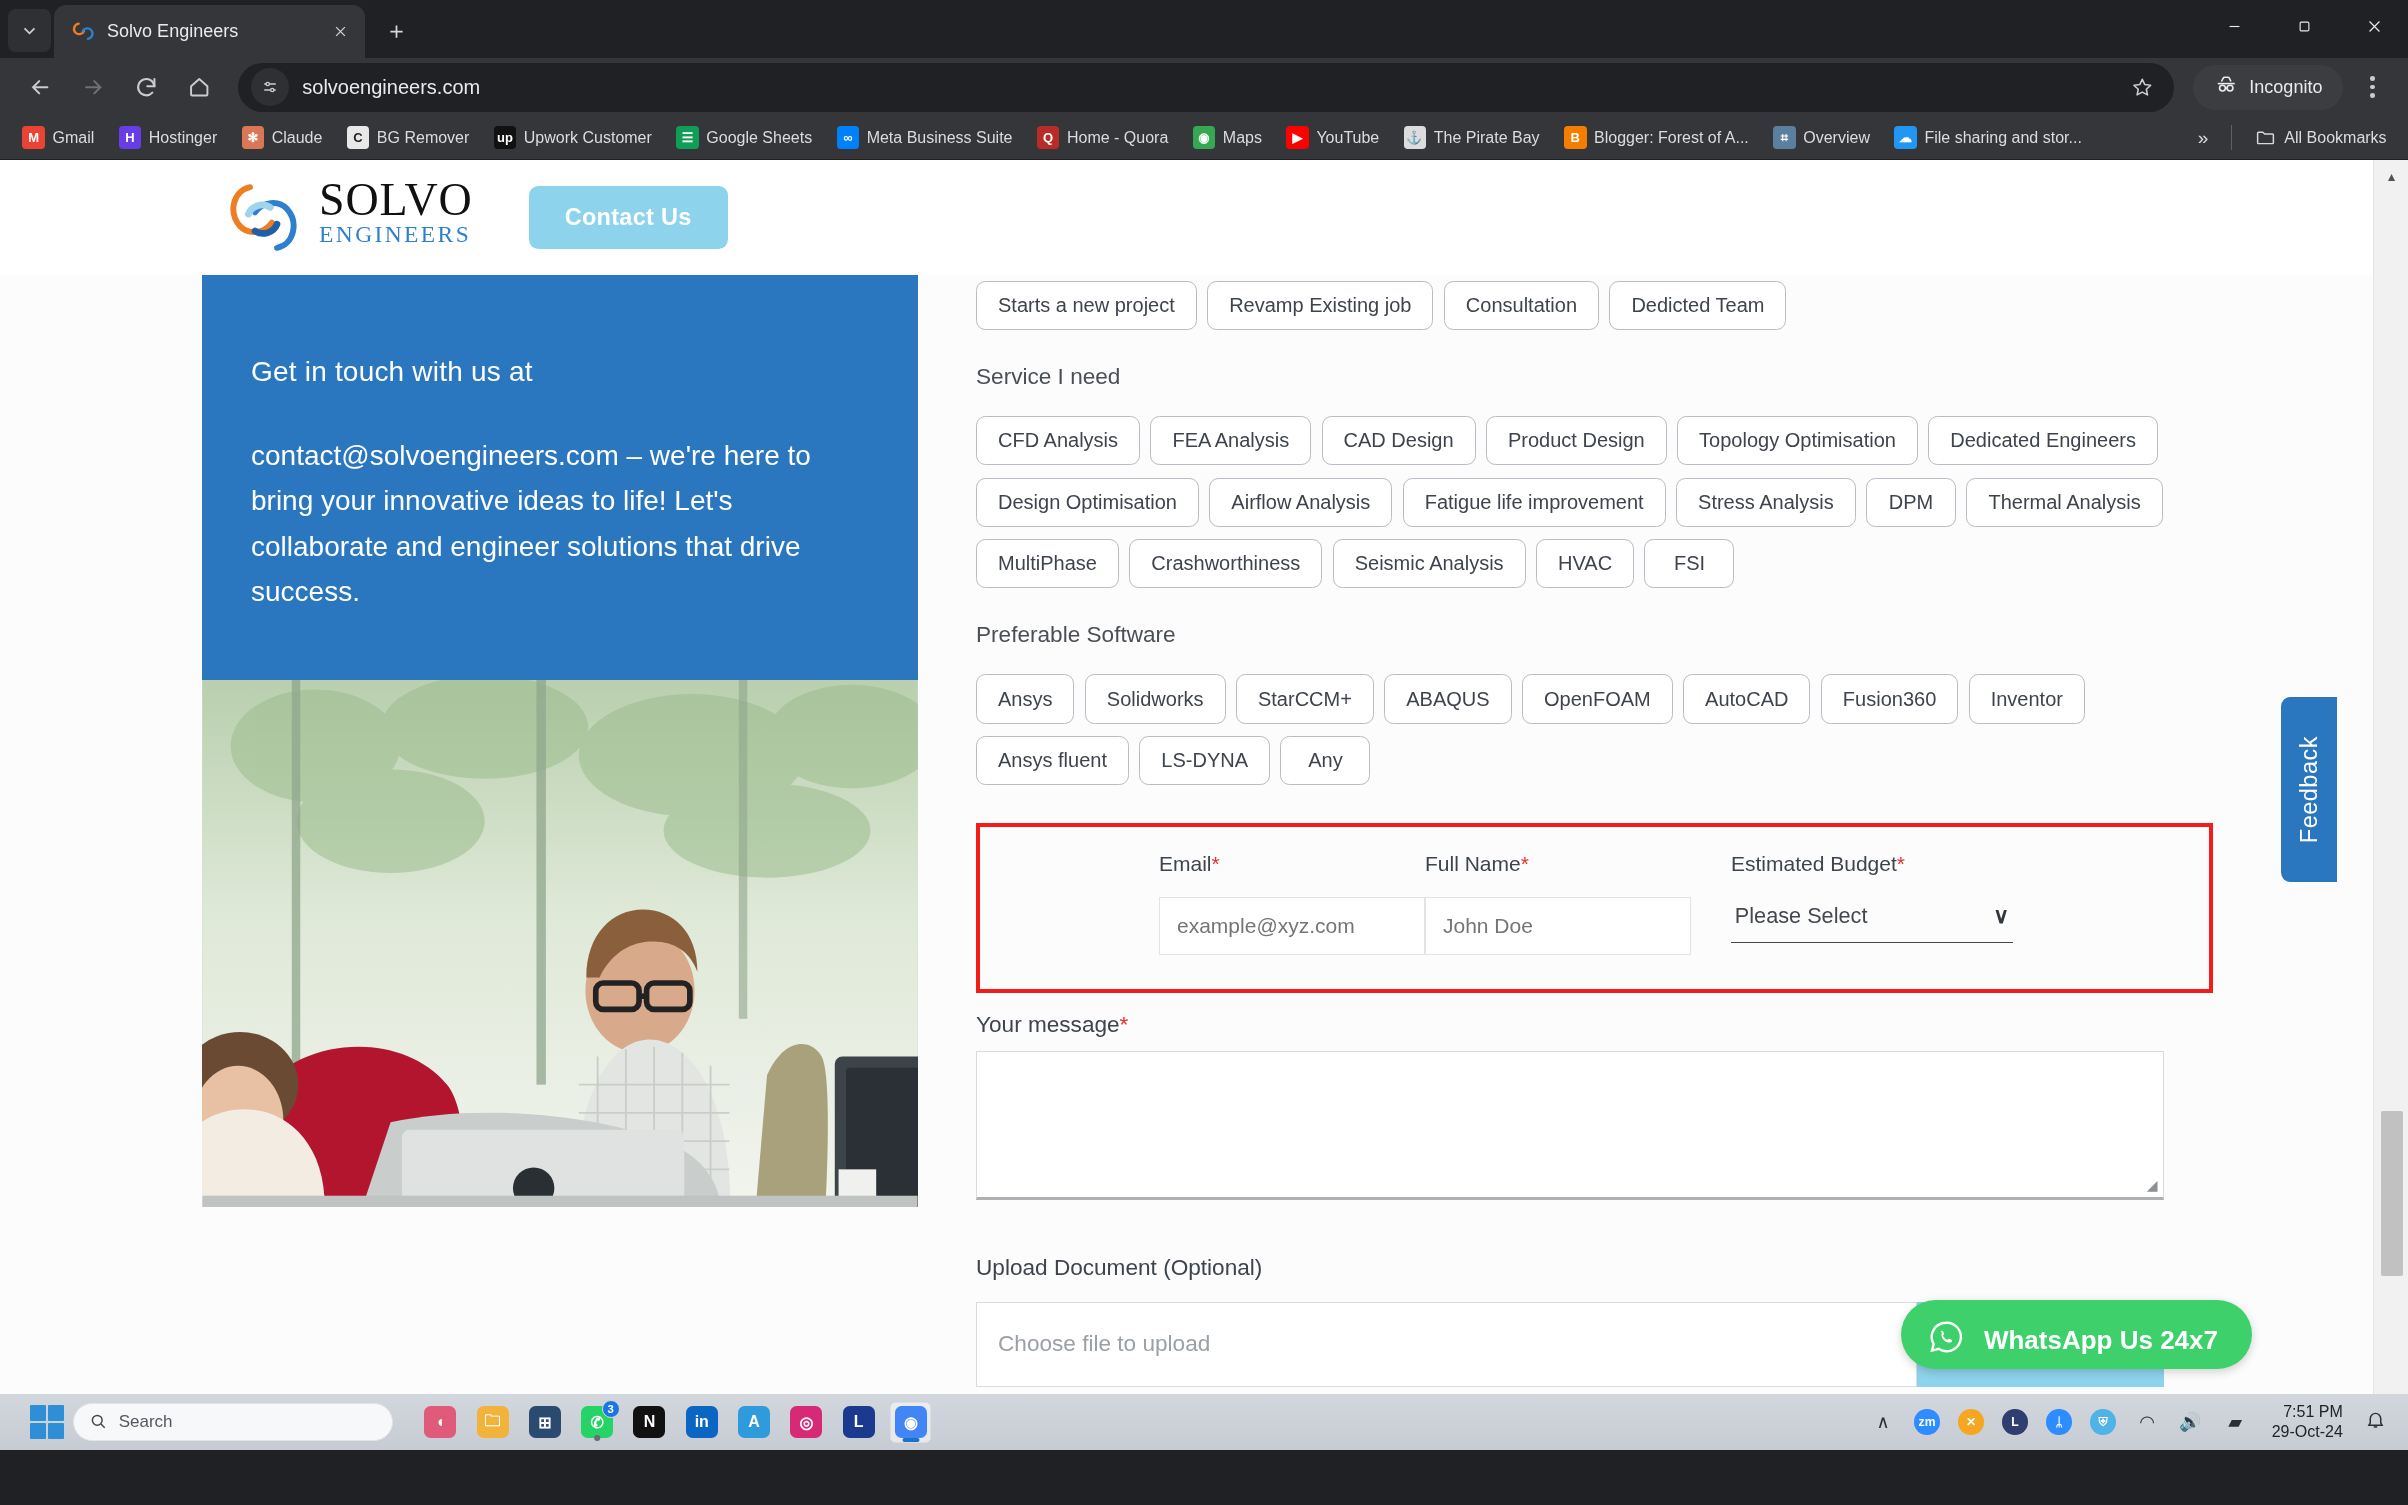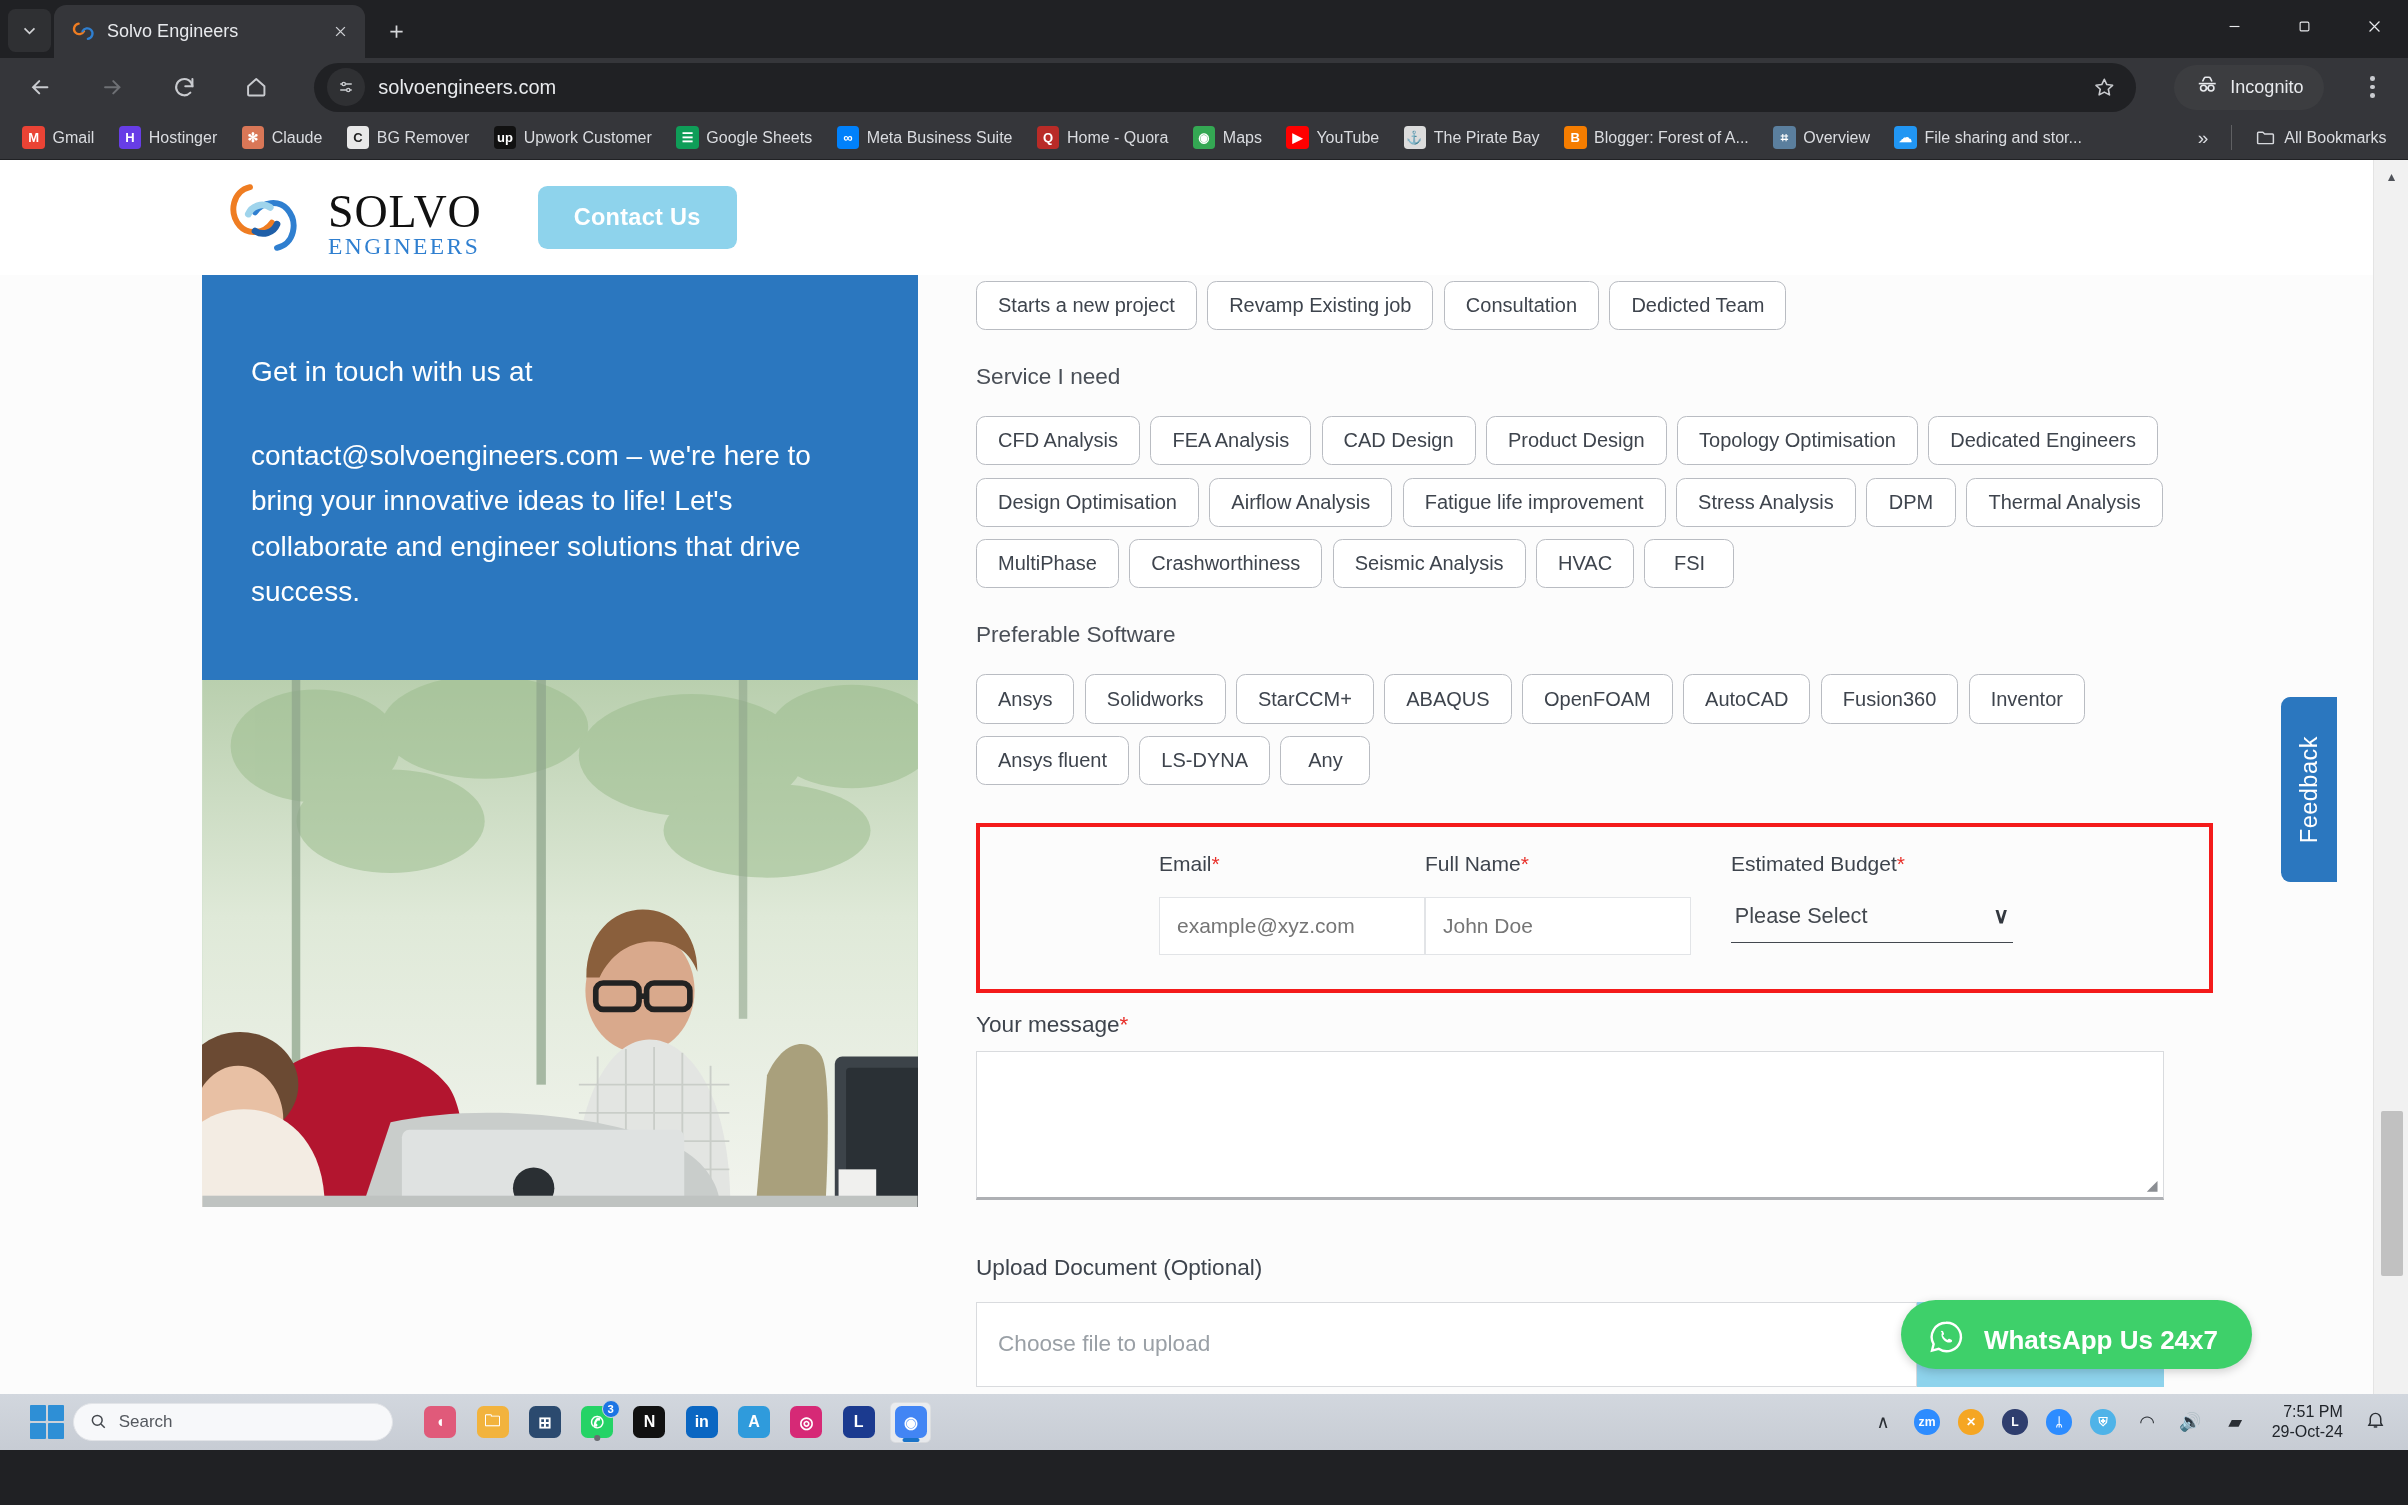--- a/index.html
+++ b/index.html
@@ -35,7 +35,7 @@
   .winbtn { width: 70px; height: 53px; display: flex; align-items: center; justify-content: center; color: #e8eaed; font-size: 16px; }
 
   
-  .toolbar { height: 58px; display: flex; align-items: center; padding: 0 15px; gap: 21px; background: #35363a; }
+  .toolbar { height: 58px; display: flex; align-items: center; padding: 0 15px; gap: 2px; background: #35363a; }
   .tb-icon { width: 51px; height: 51px; border-radius: 50%; display: flex; align-items: center; justify-content: center; color: #c9cbcf; }
   .tb-icon.dim { color: #6e7074; }
   .omnibox {

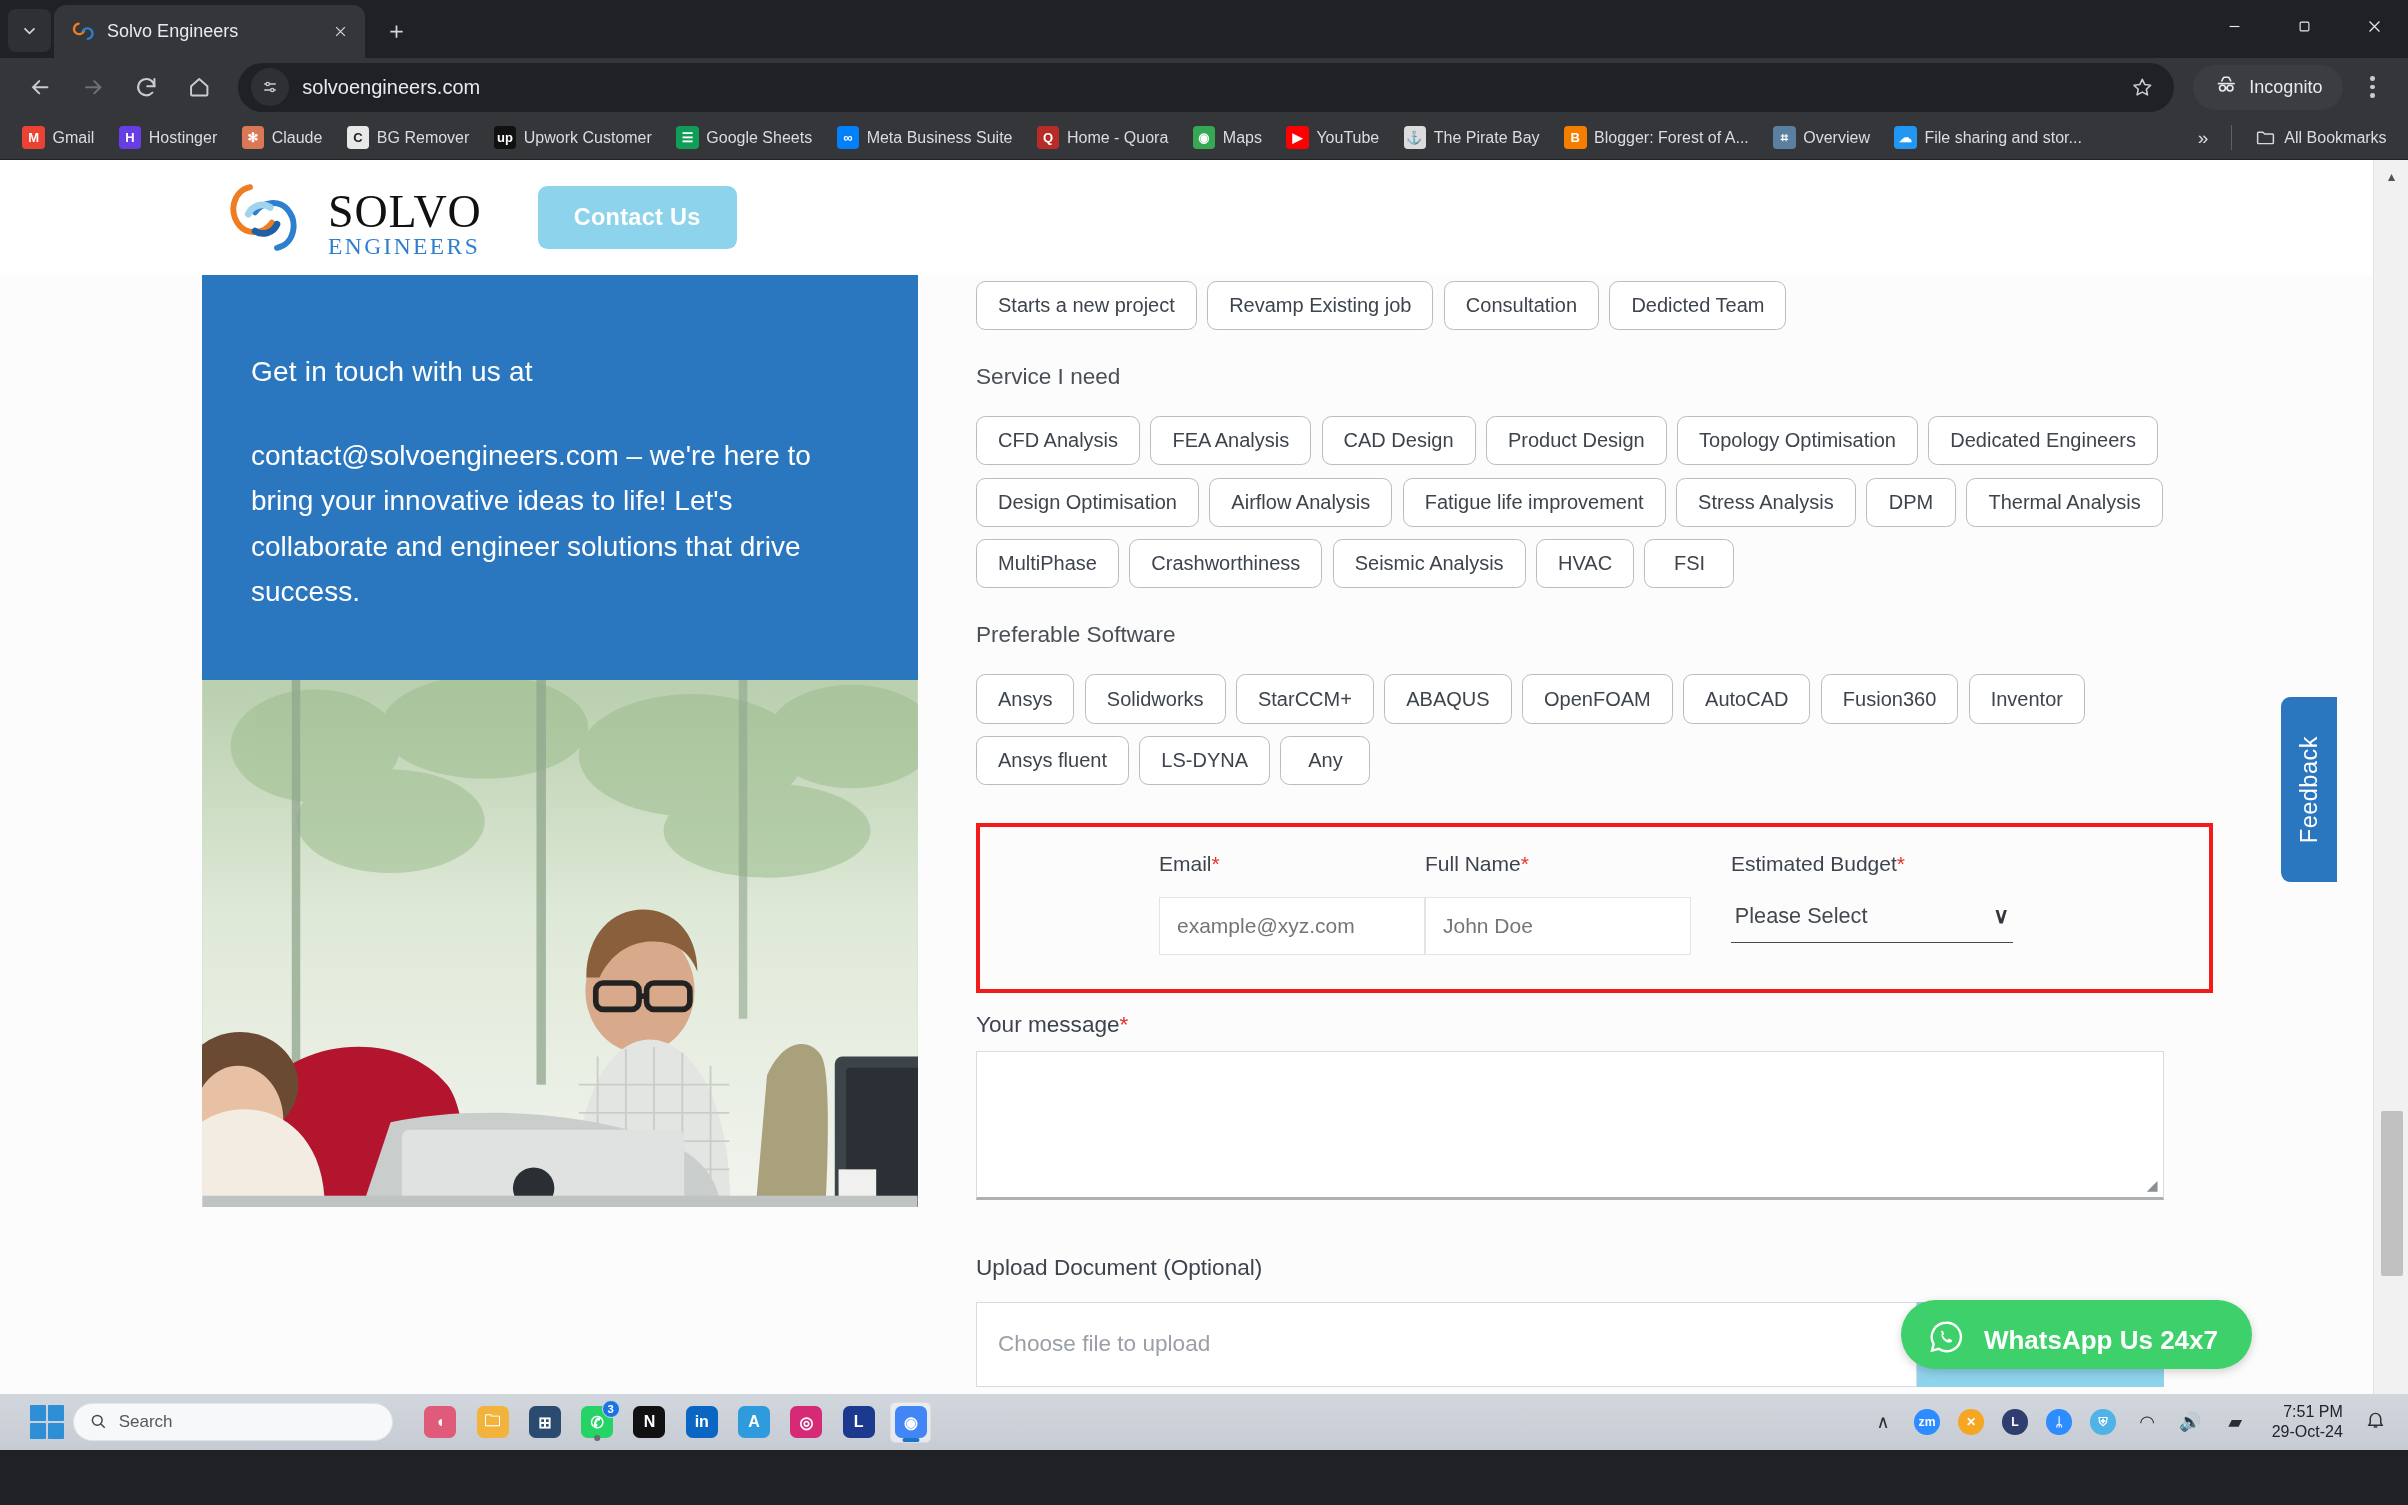--- a/index.html
+++ b/index.html
@@ -65,7 +65,7 @@
   .page-scroll-area { position: absolute; inset: 0 36px 0 0; background: #fcfcfc; }
 
   .site-header { height: 115px; background: #fff; display: flex; align-items: center; padding: 0 0 0 221px; }
-  .logo { display: flex; align-items: flex-end; gap: 22px; }
+  .logo { display: flex; align-items: flex-start; gap: 13px; }
   .logo-mark { width: 85px; height: 81px; position: relative; flex: none; }
   .logo-text { display: flex; flex-direction: column; line-height: 1; }
   .logo-top { font-family: "Liberation Serif", serif; font-size: 46px; letter-spacing: 0.9px; color: #111; font-weight: 400; }

